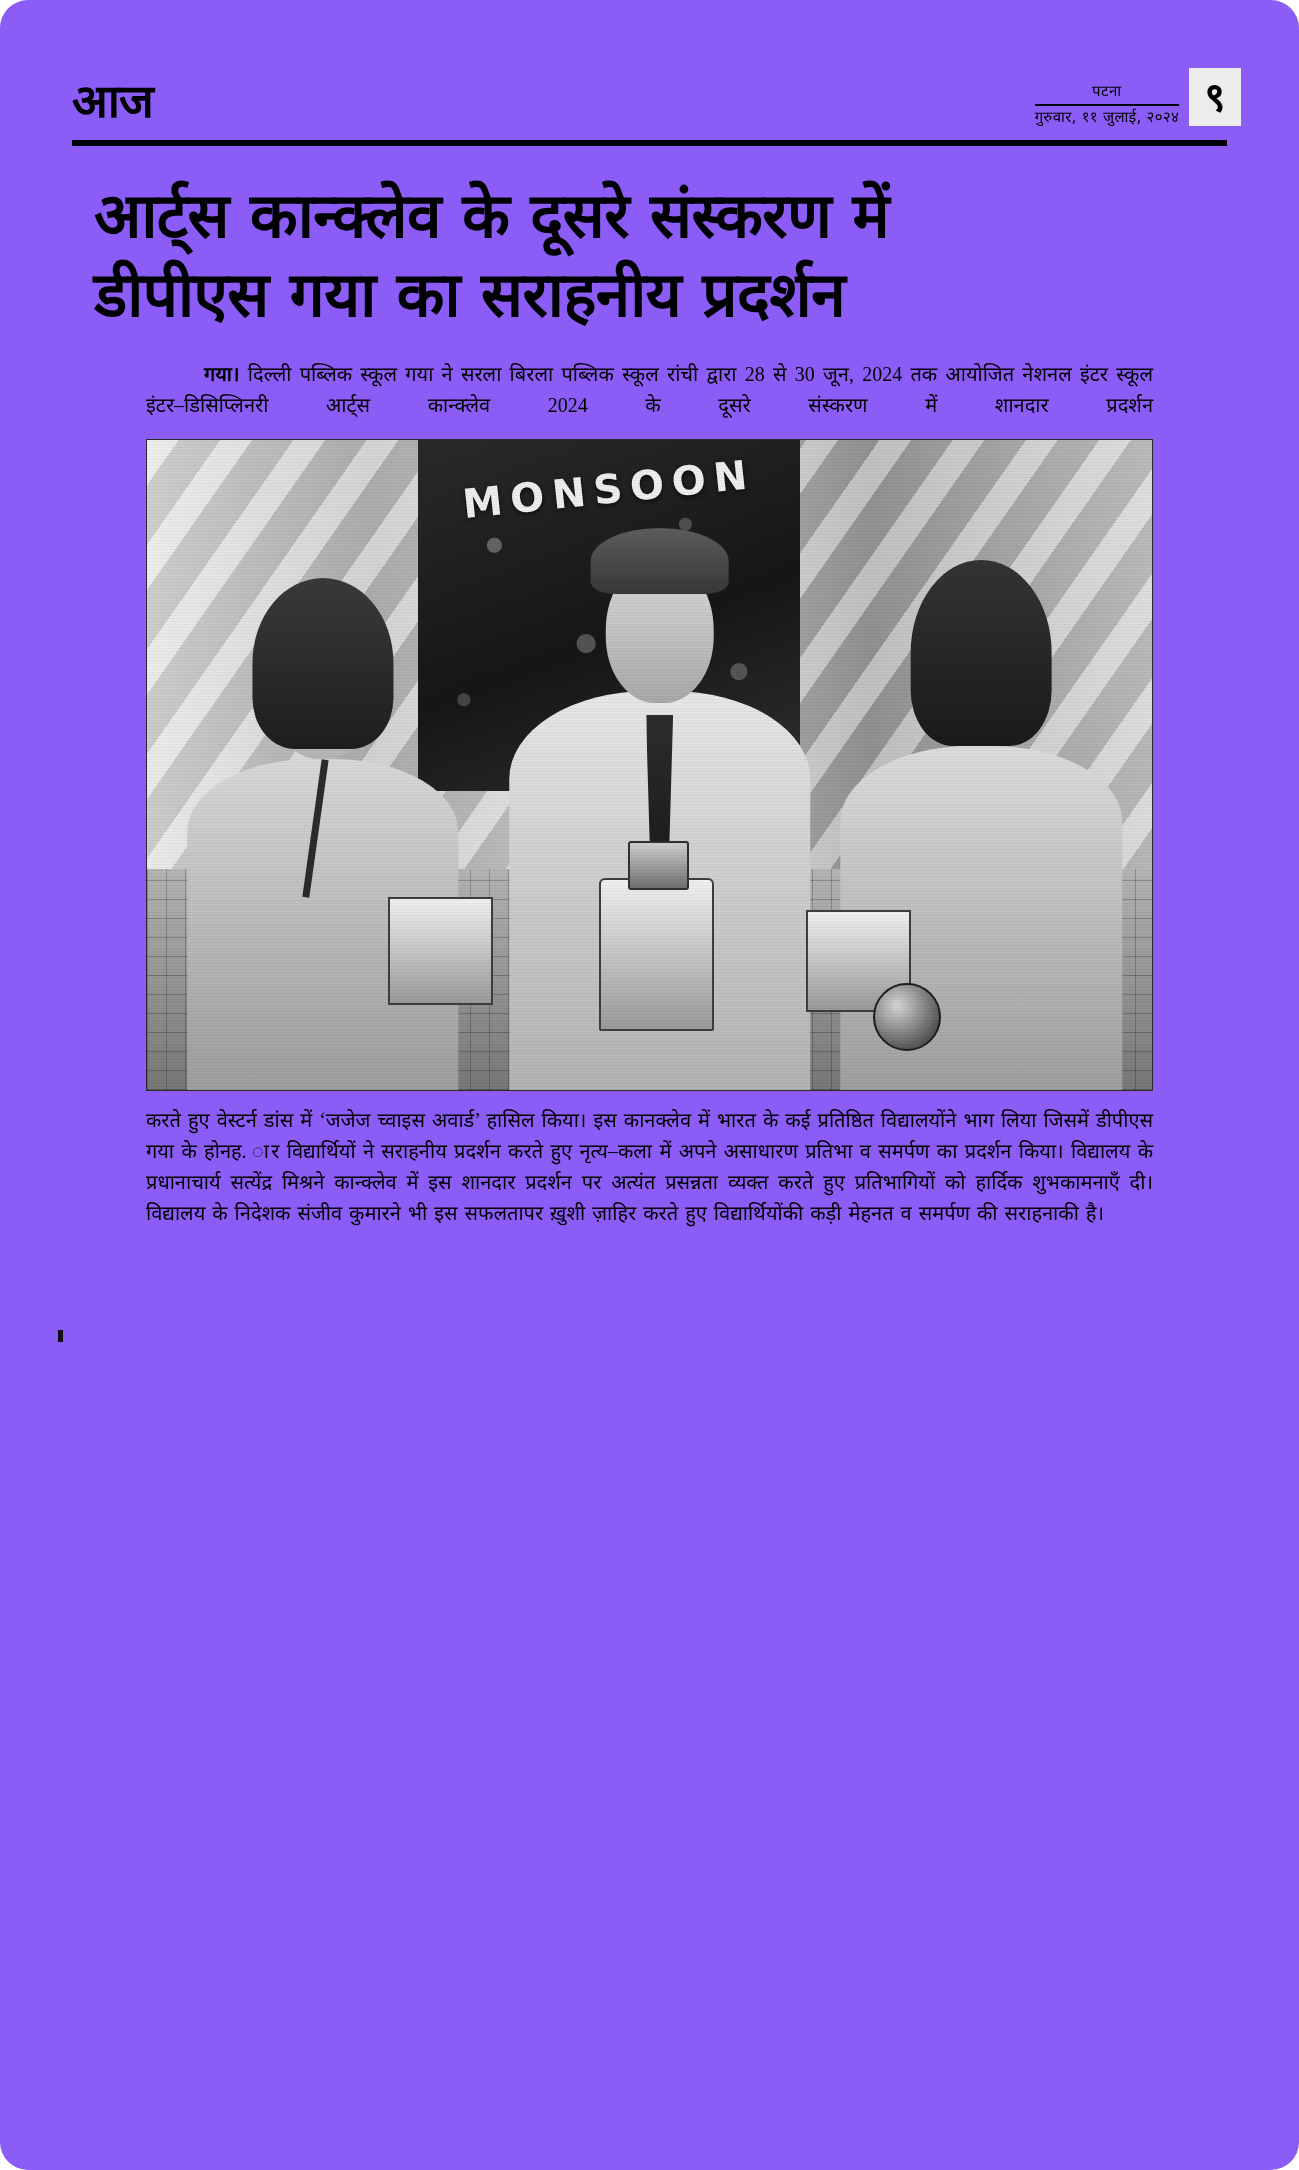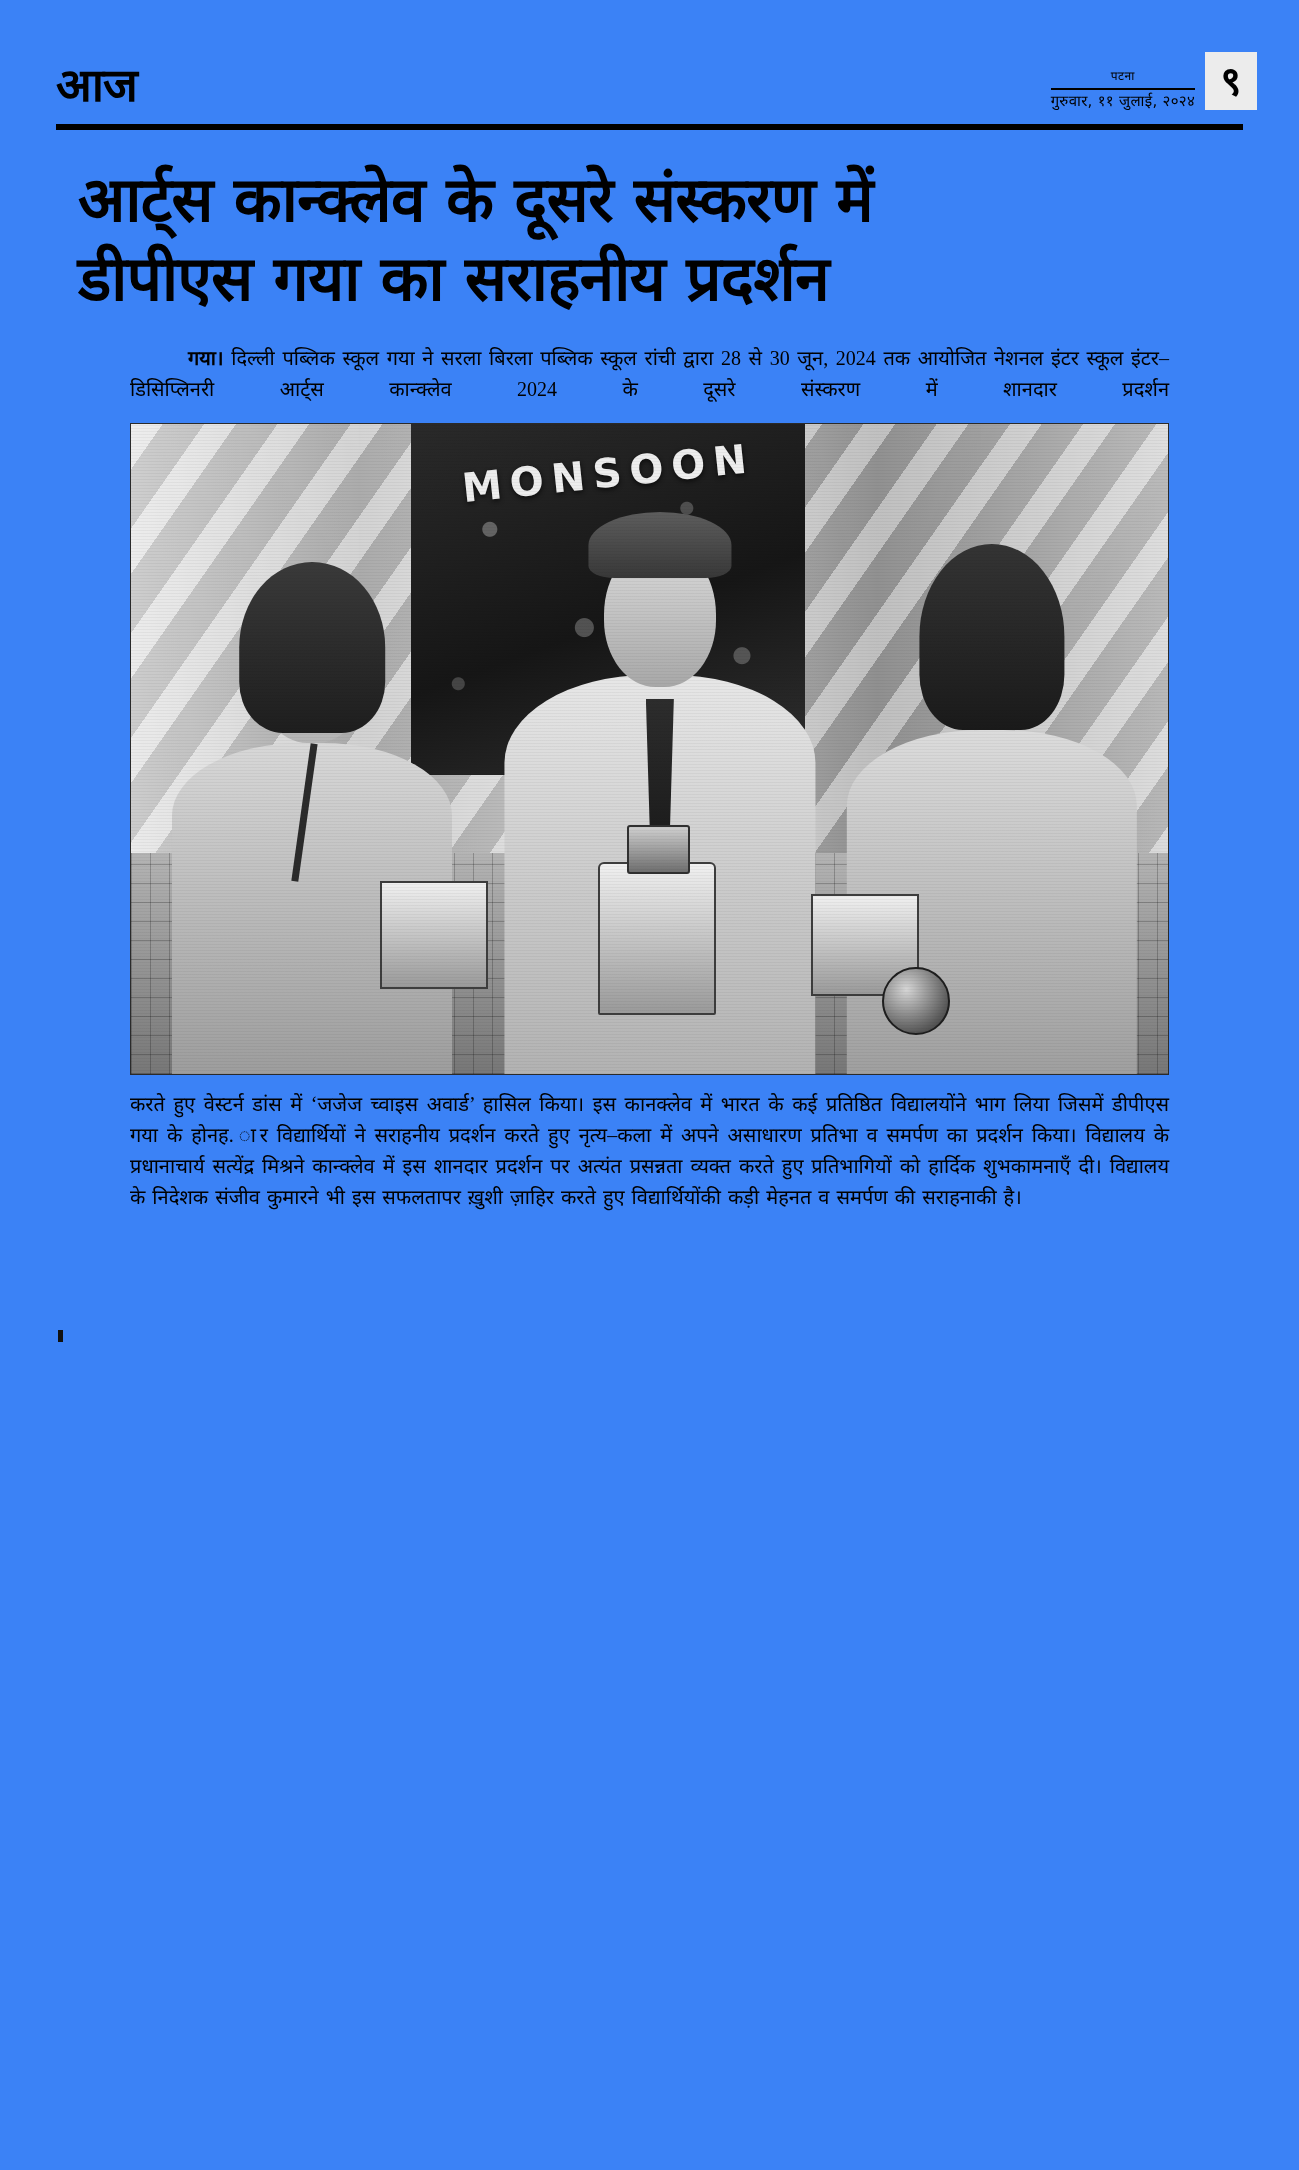--- a/index.html
+++ b/index.html
@@ -20,9 +20,10 @@
     position: relative;
     width: 1299px;
     height: 2170px;
-    background: #3b82f6;
+    background: #8b5cf6;
     box-sizing: border-box;
-    padding: 0;
+    padding: 16px;
+    border-radius: 28px;
   }
 
   

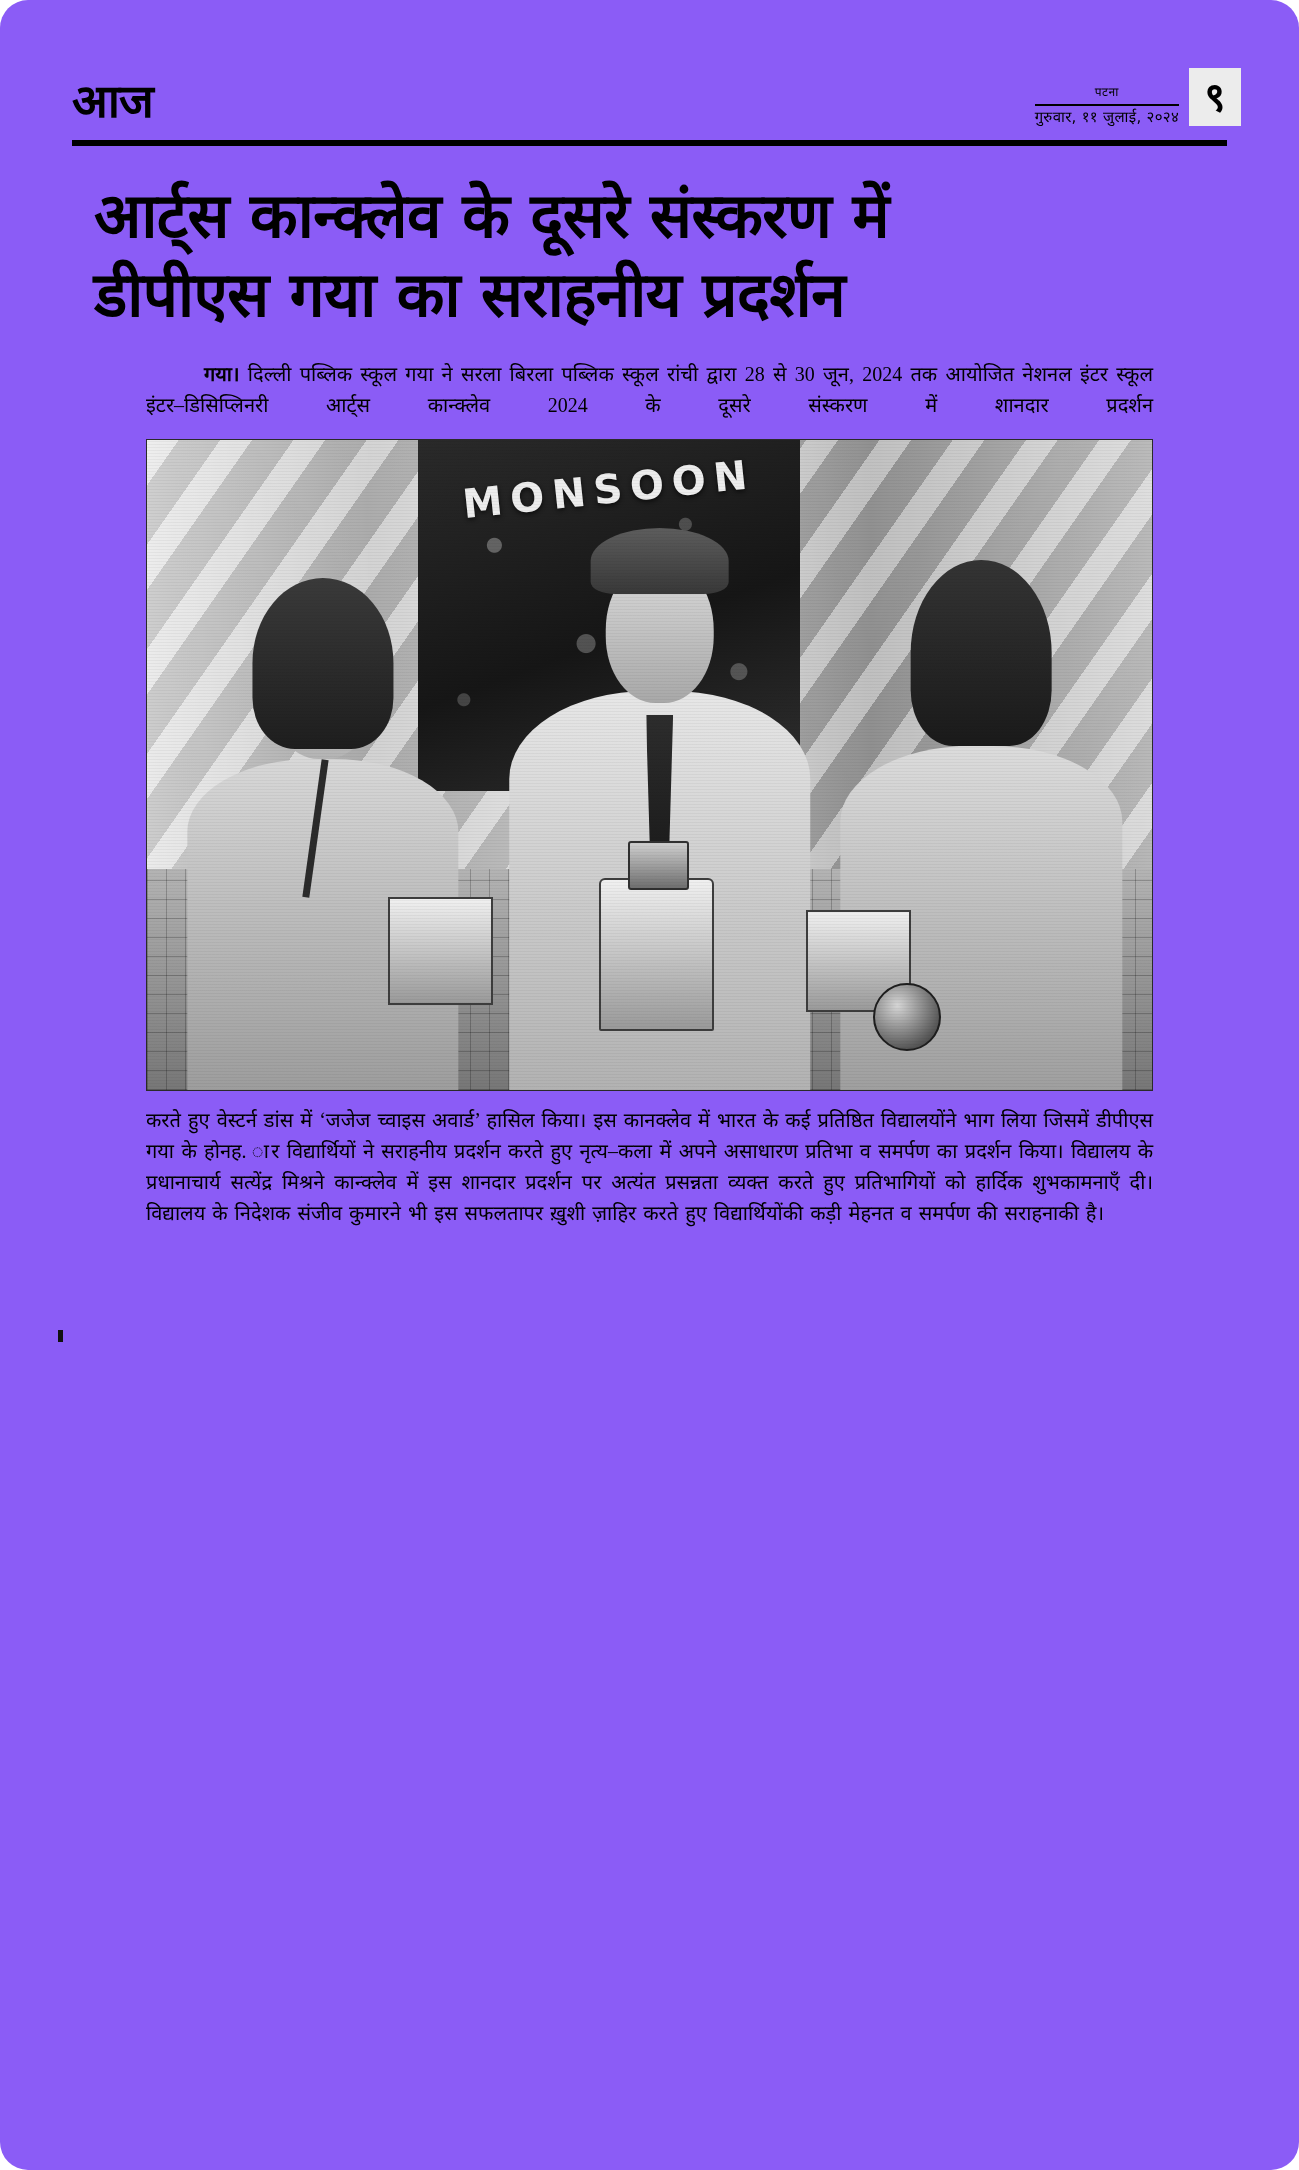--- a/index.html
+++ b/index.html
@@ -74,7 +74,7 @@
     line-height: 1.15;
   }
   .edition-city {
-    font-size: 12px;
+    font-size: 15px;
     font-weight: 400;
     letter-spacing: 0.5px;
     padding-bottom: 3px;

